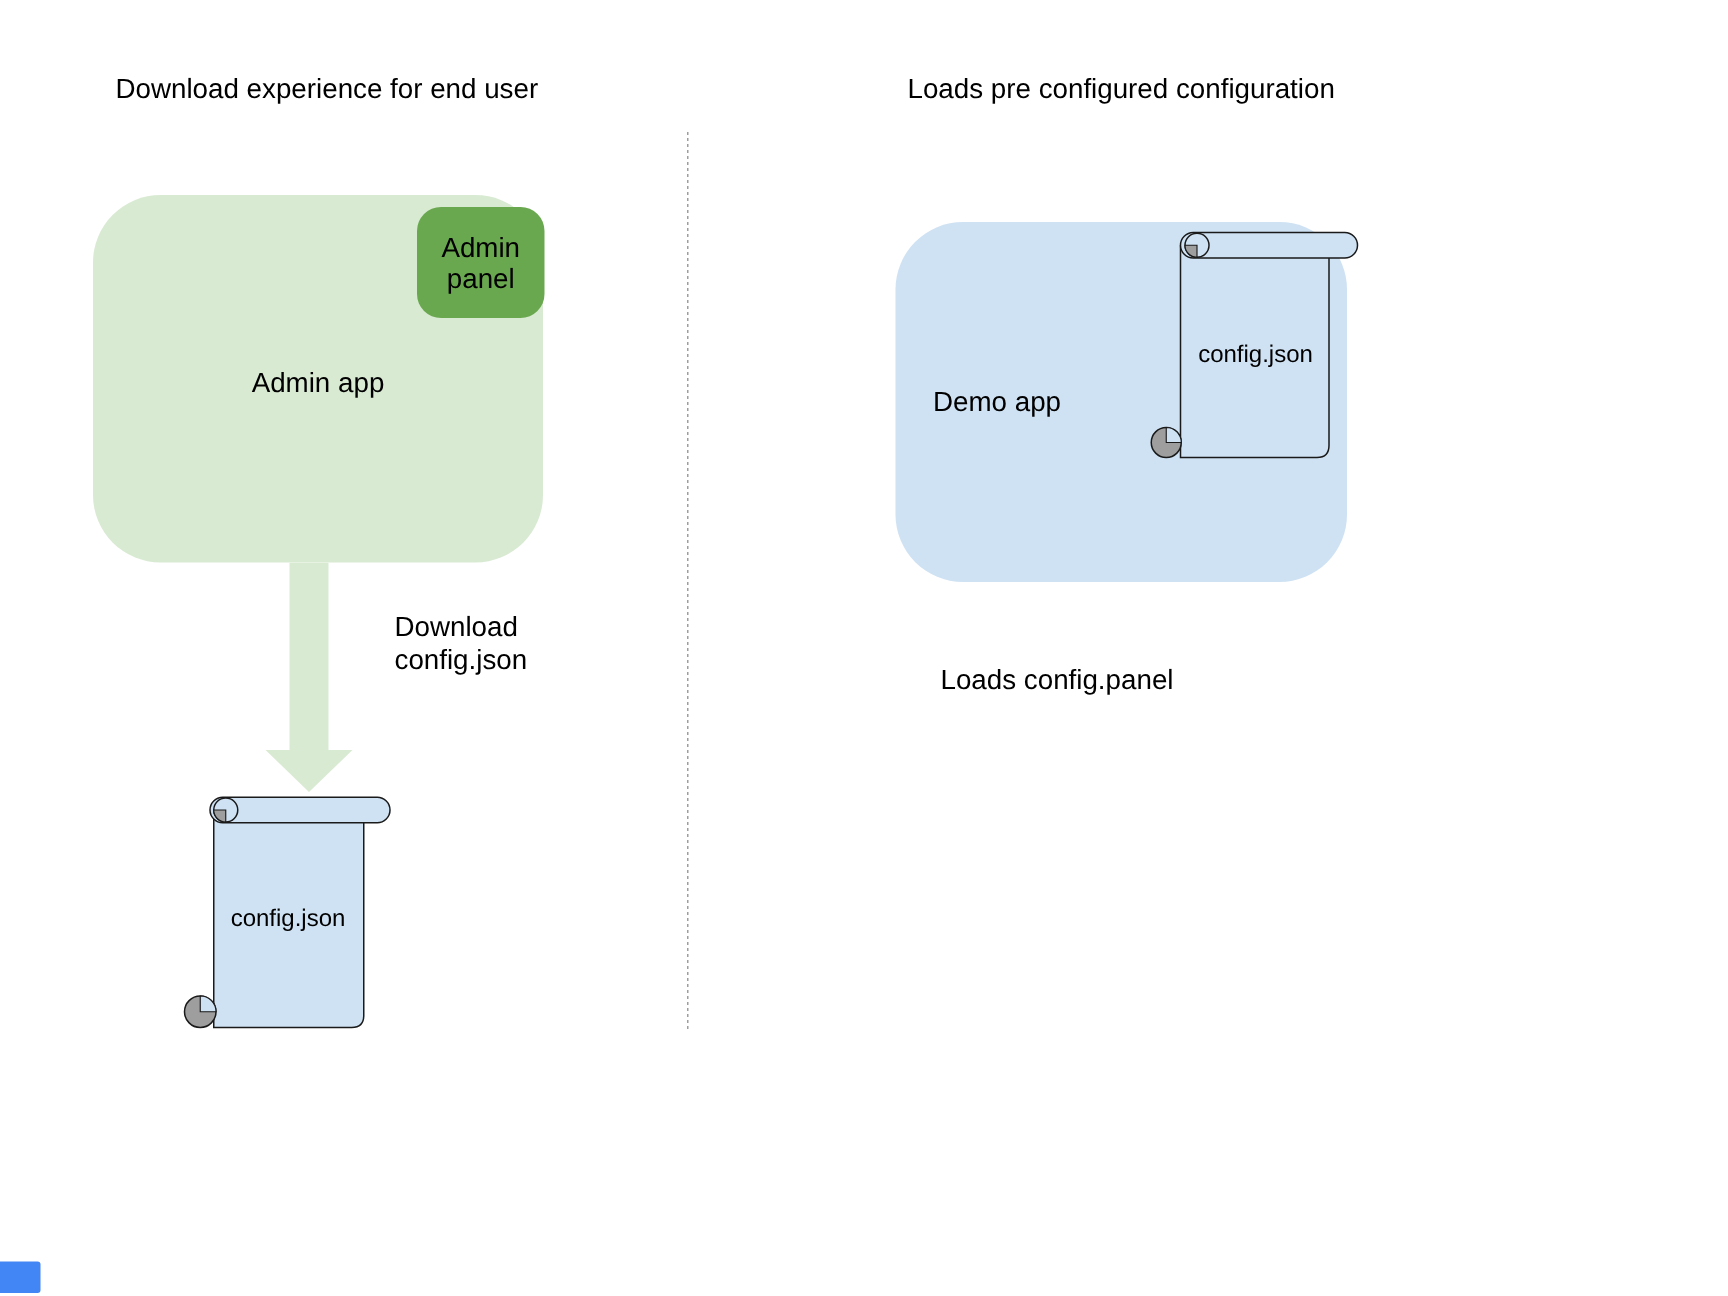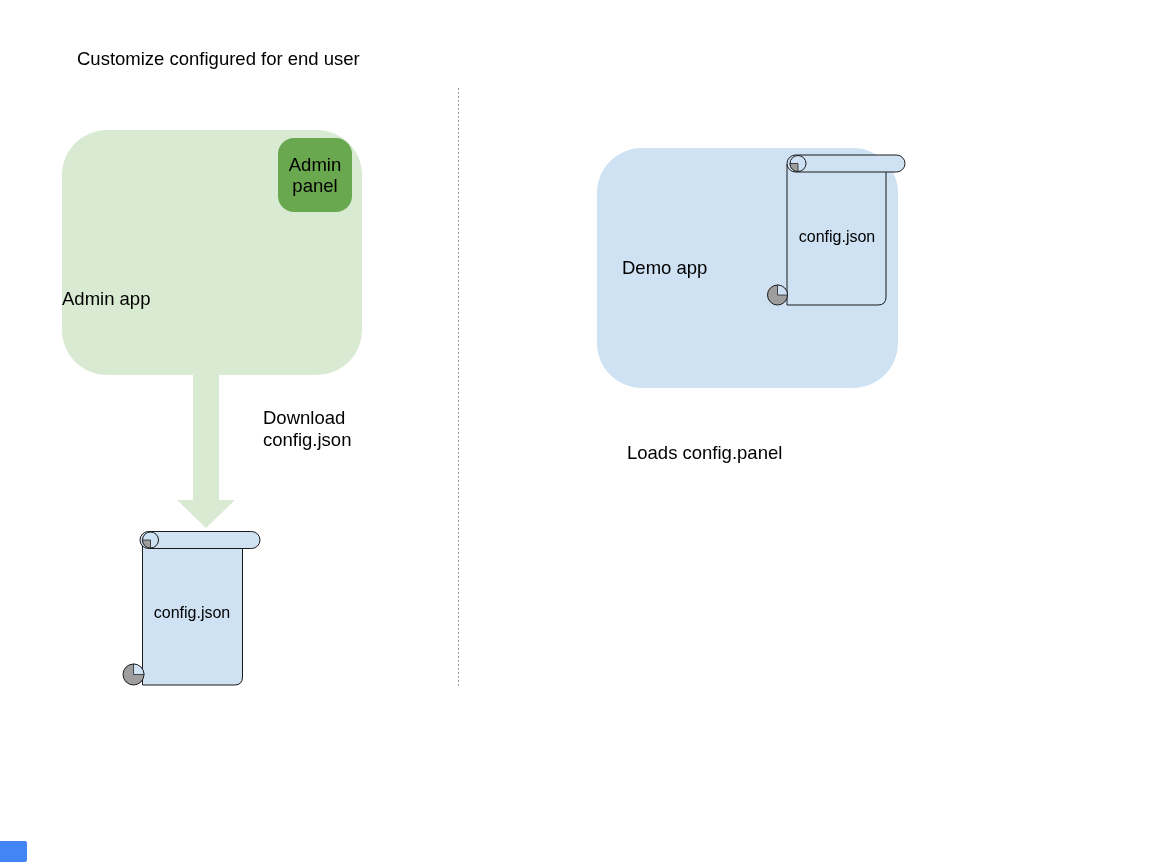--- a/index.html
+++ b/index.html
@@ -73,7 +73,7 @@
 
 <div id="canvas">
 
-  <div class="abs title" id="left-title">Customize configured for end user</div>
+  <div class="abs title" id="left-title">Download experience for end user</div>
 
   <div class="abs" id="divider"></div>
 

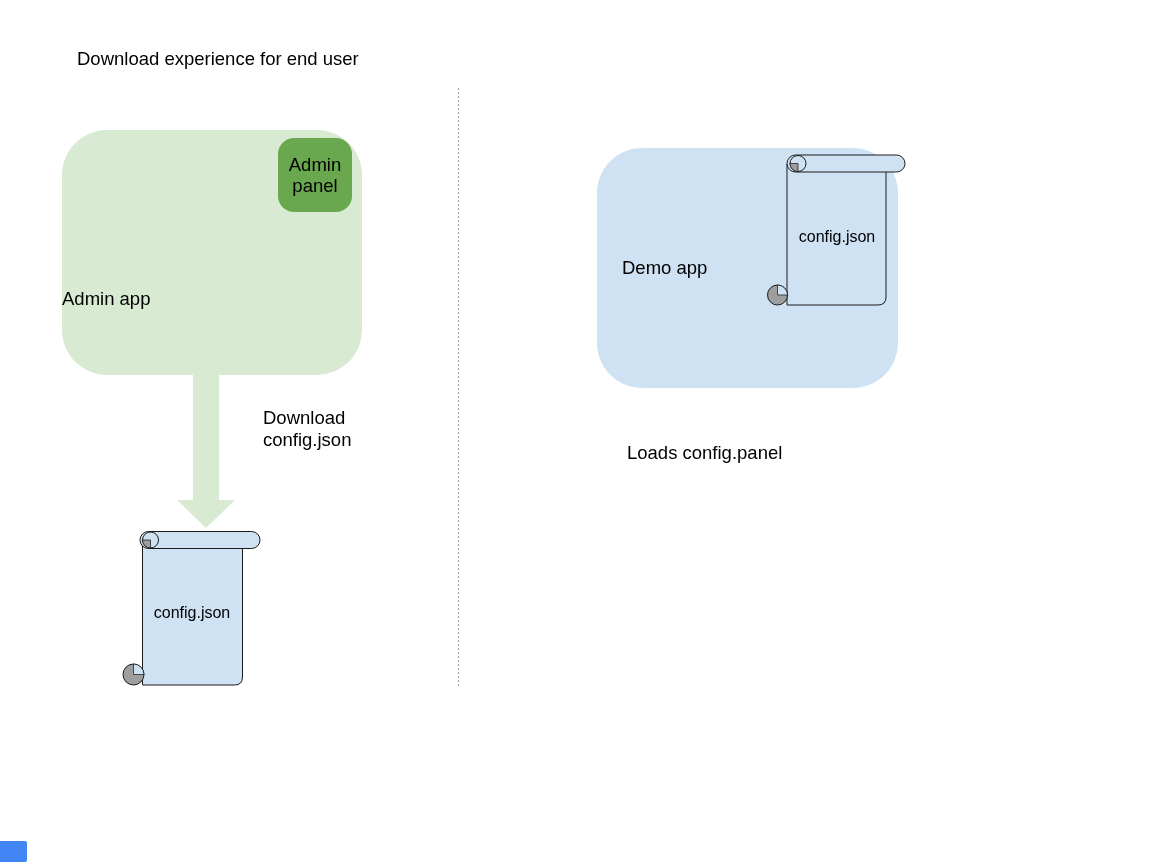--- a/index.html
+++ b/index.html
@@ -74,6 +74,7 @@
 <div id="canvas">
 
   <div class="abs title" id="left-title">Download experience for end user</div>
+  <div class="abs title" id="right-title">Loads pre configured configuration</div>
 
   <div class="abs" id="divider"></div>
 

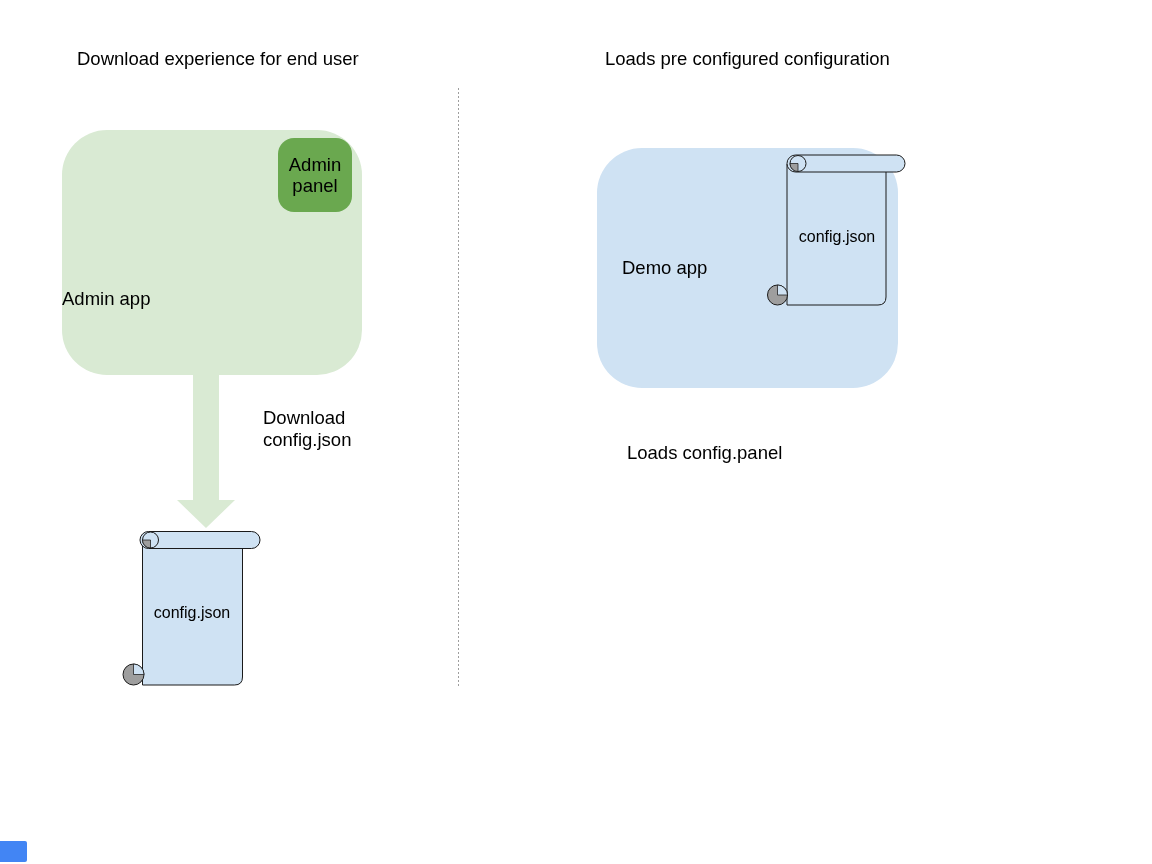--- a/index.html
+++ b/index.html
@@ -28,7 +28,7 @@
   #admin-app { left: 62px; top: 130px; width: 300px; height: 245px; background: var(--app_green); }
   #demo-app  { left: 597px; top: 148px; width: 301px; height: 240px; background: var(--light_blue); }
   #admin-panel {
-    left: 278px; top: 138px; width: 74px; height: 74px;
+    left: 278px; top: 138px; width: 85px; height: 74px;
     background: var(--panel_green);
     border-radius: 16px;
     display: flex; align-items: center; justify-content: center;

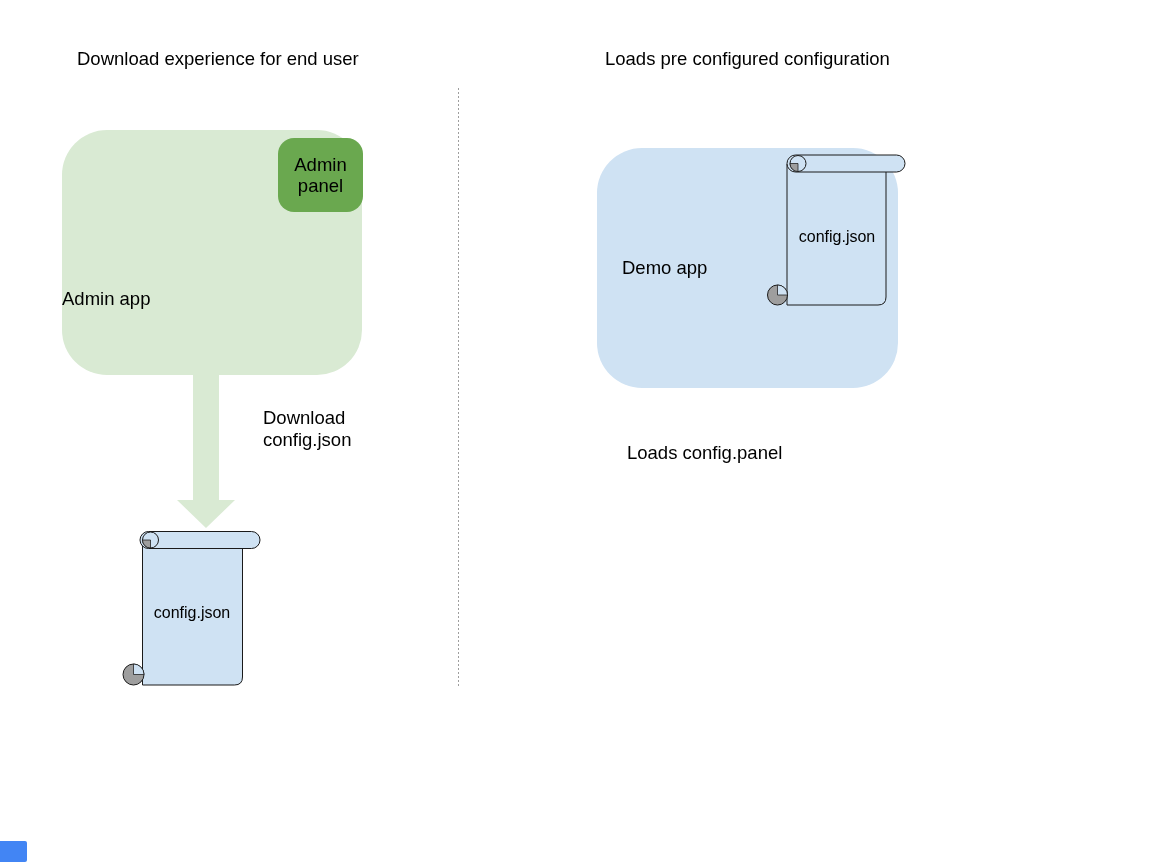--- a/index.html
+++ b/index.html
@@ -36,7 +36,7 @@
     font-size: 18.5px; line-height: 21px;
     padding: 0 6px; box-sizing: border-box;
   }
-  #admin-app-label { left: 62px; top: 244px; width: 300px; text-align: left; margin-top: 44px; }
+  #admin-app-label { left: 62px; top: 244px; width: 300px; text-align: center; }
   #demo-app-label  { left: 622px; top: 257px; width: 156px; text-align: left; }
   #left-title  { left: 77px;  top: 48px; }
   #right-title { left: 605px; top: 48px; }

